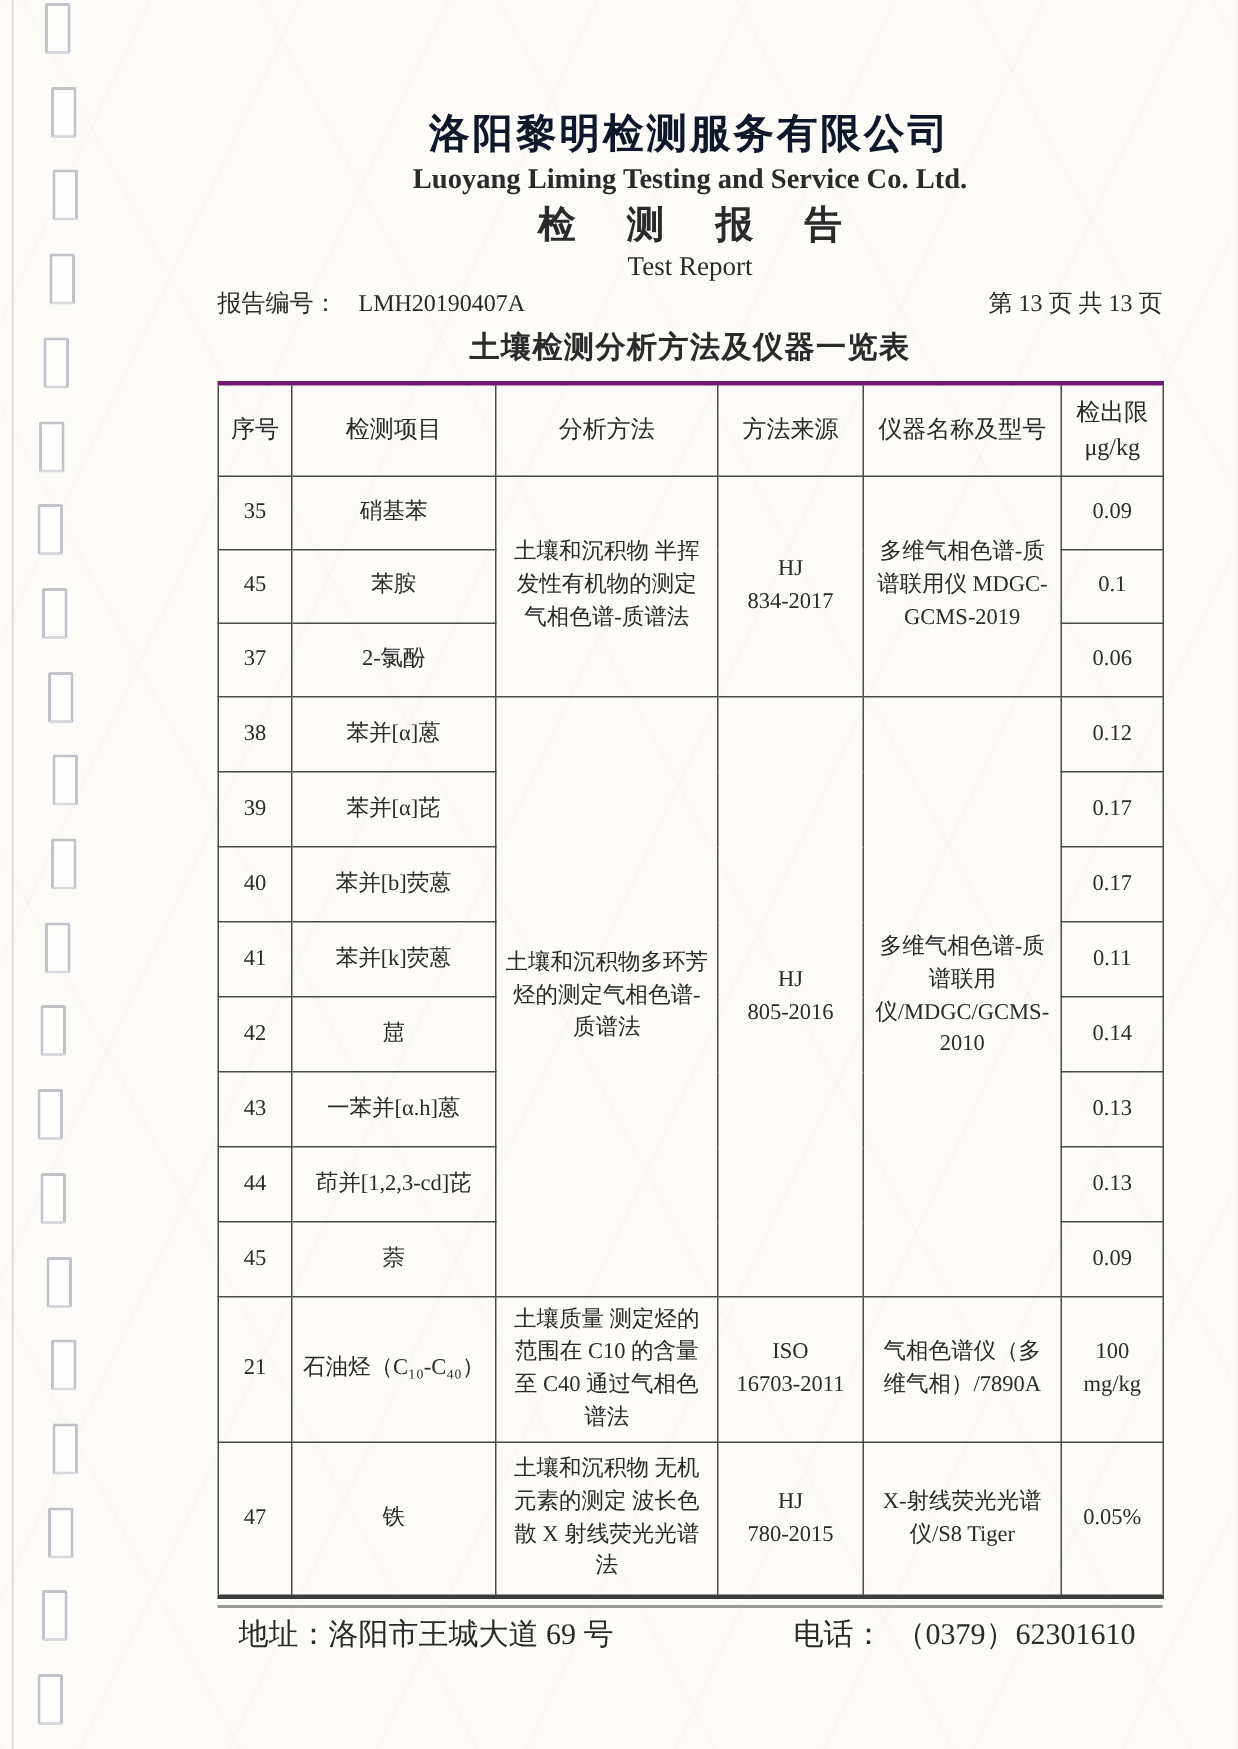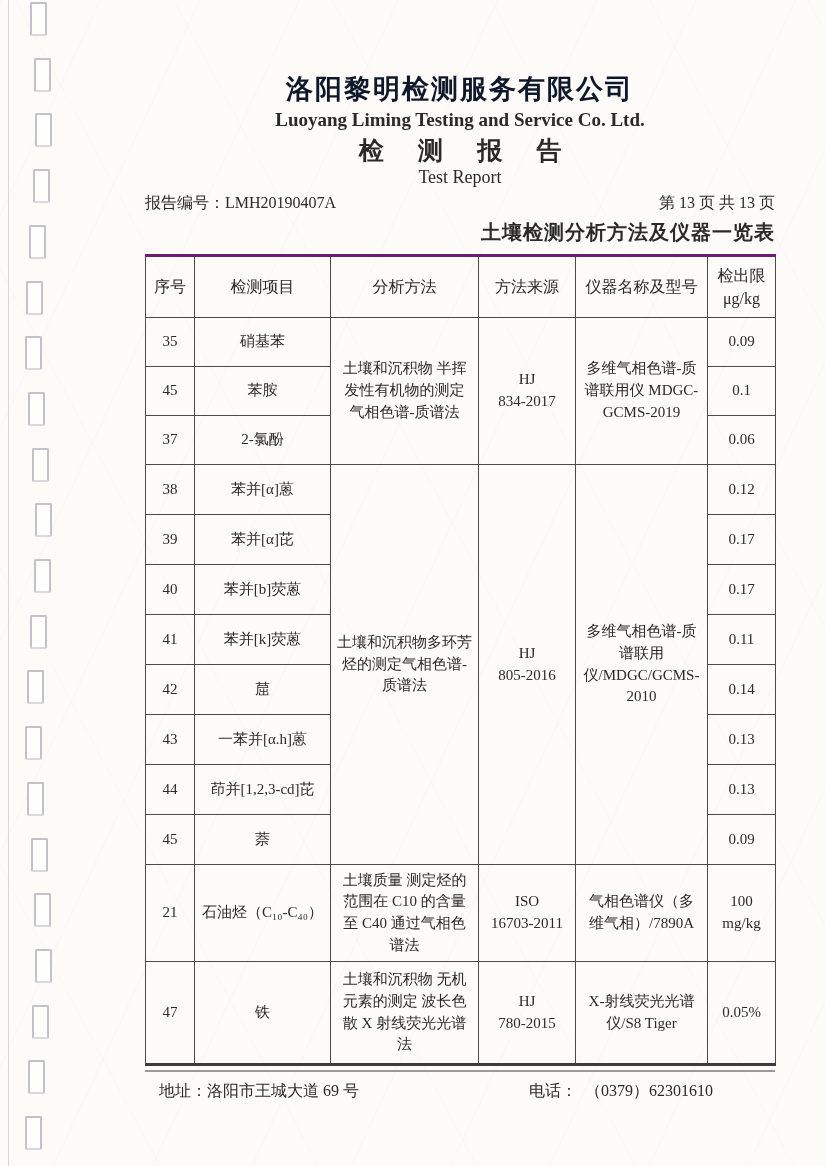--- a/index.html
+++ b/index.html
@@ -63,7 +63,7 @@
     display: flex; justify-content: space-between; align-items: baseline;
     font-size: 16px; line-height: 18px;
   }
-  .report-no-value { }
+  .report-no-value { margin-left: 14px; }
   .table-title {
     margin: 8px 0 0 0; text-align: right;
     font-size: 20px; font-weight: bold; letter-spacing: 1px;

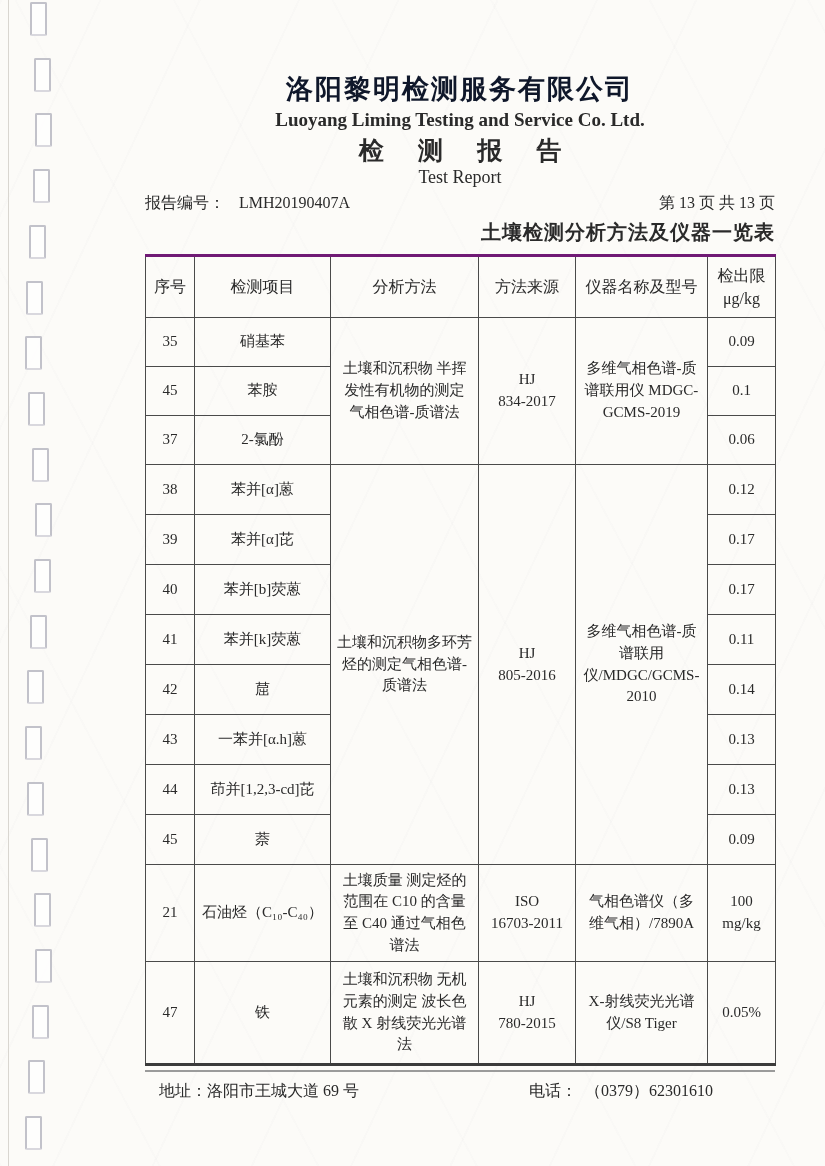--- a/index.html
+++ b/index.html
@@ -65,7 +65,7 @@
   }
   .report-no-value { margin-left: 14px; }
   .table-title {
-    margin: 8px 0 0 0; text-align: right;
+    margin: 8px 0 0 0; text-align: center;
     font-size: 20px; font-weight: bold; letter-spacing: 1px;
     line-height: 24px;
   }

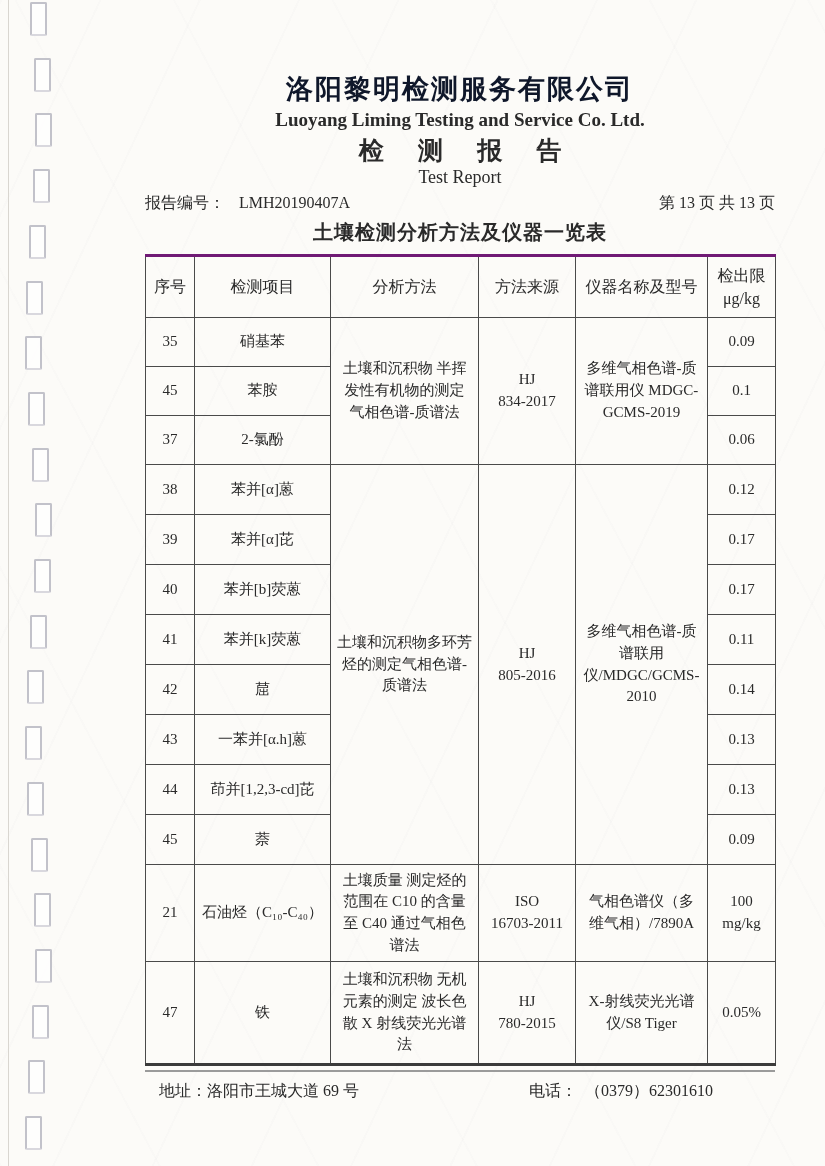--- a/index.html
+++ b/index.html
@@ -110,7 +110,7 @@
   .footer-row {
     position: relative;
     margin-top: 9px;
-    font-size: 16px; line-height: 19px;
+    font-size: 20px; line-height: 19px;
     height: 20px;
   }
   .footer-address { position: absolute; left: 14px; }

